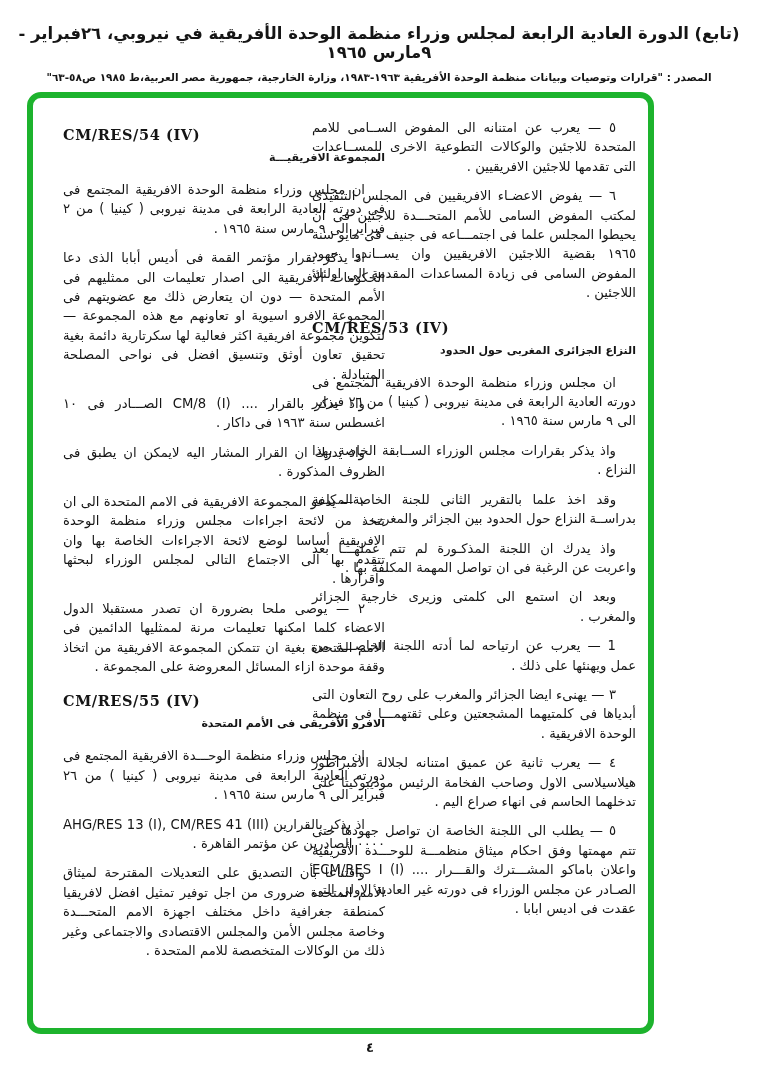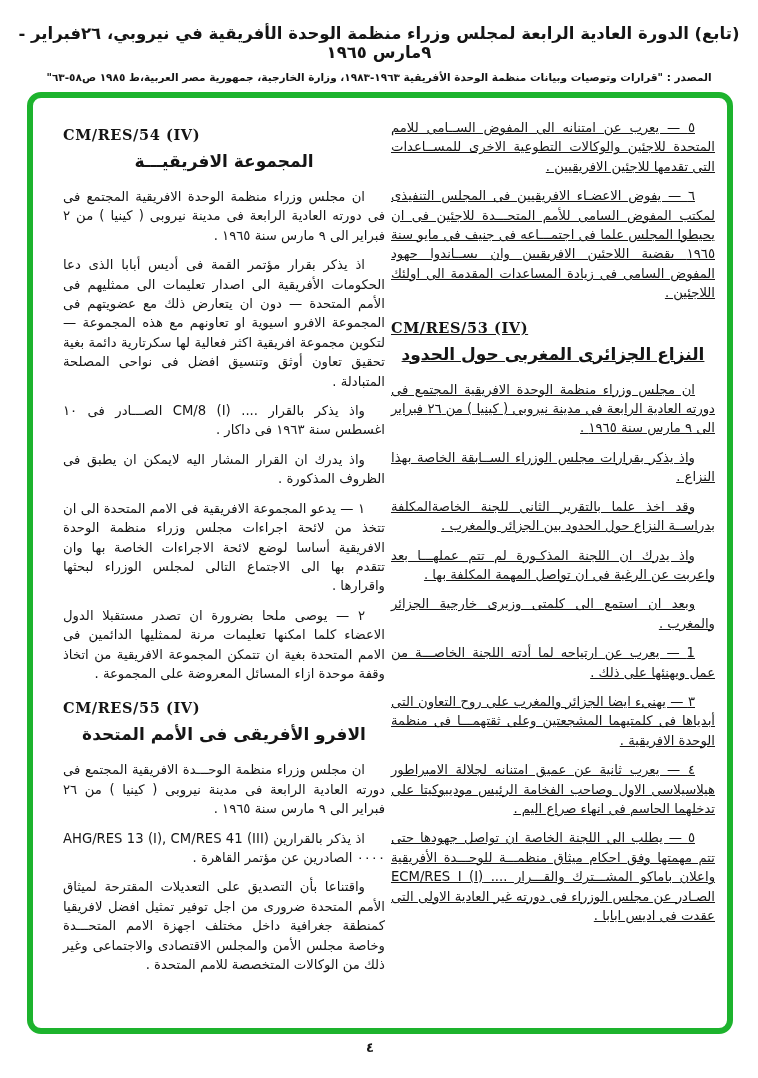--- a/index.html
+++ b/index.html
@@ -35,7 +35,7 @@
   .content-box{
     position:absolute;
     left:27px;top:92px;
-    width:706px;height:942px;
+    width:627px;height:942px;
     border:6px solid var(--green);
     border-radius:14px;
     box-sizing:border-box;

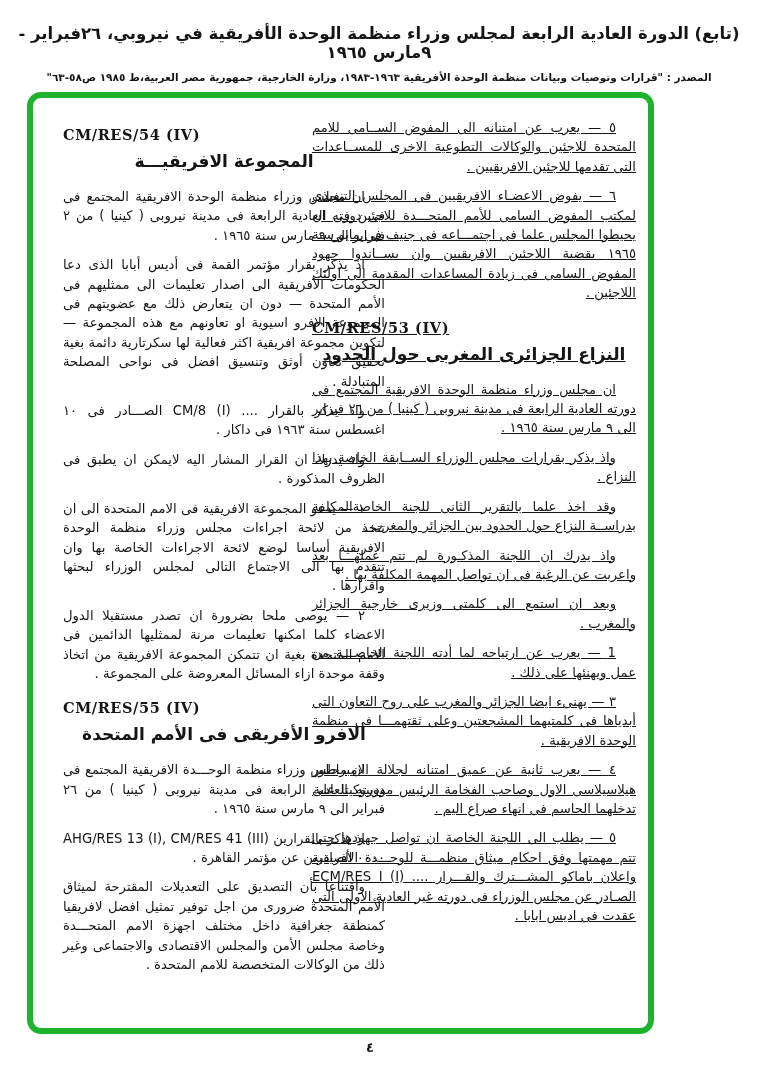--- a/index.html
+++ b/index.html
@@ -43,7 +43,7 @@
   }
   .col{position:absolute;}
   .col-left{left:30px;top:26px;width:322px;}
-  .col-right{right:12px;top:20px;width:324px;text-decoration:underline;}
+  .col-right{right:12px;top:20px;width:324px;}
   
   .block-paragraph{
     direction:rtl;

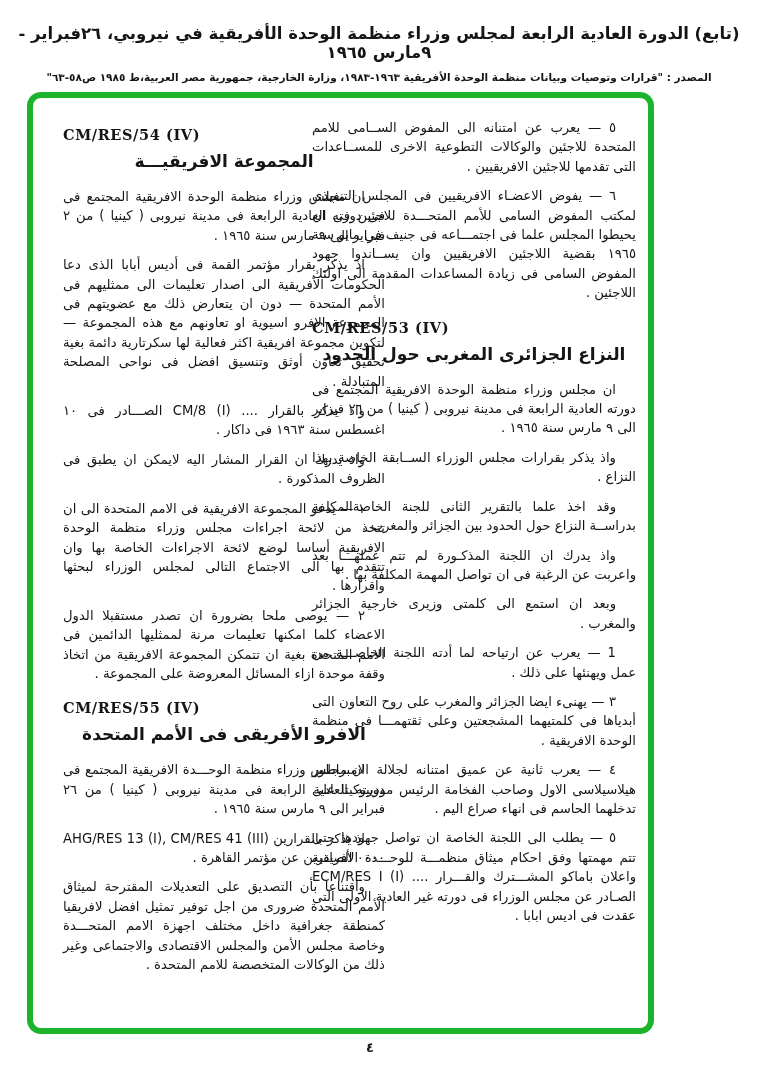--- a/index.html
+++ b/index.html
@@ -65,8 +65,7 @@
   .block-label:first-child{margin-top:2px;}
   .block-heading{
     direction:rtl;
-    text-align:center;
-    font-size:17px;
+    font-size:11px;
     font-weight:bold;
     margin:4px 0 16px 0;
   }

